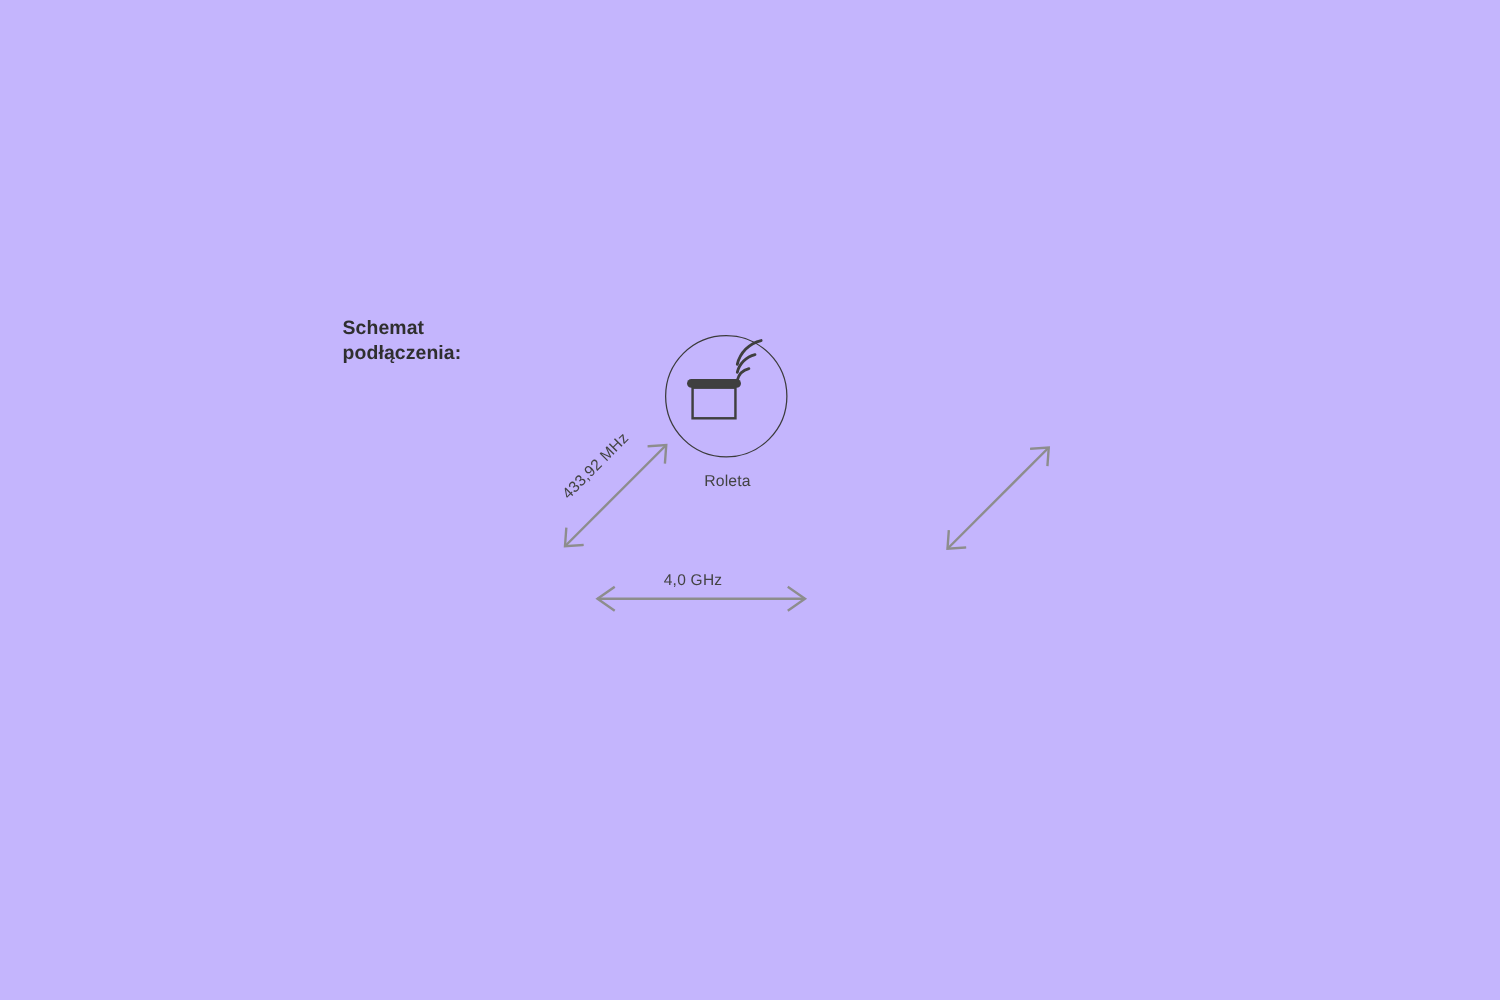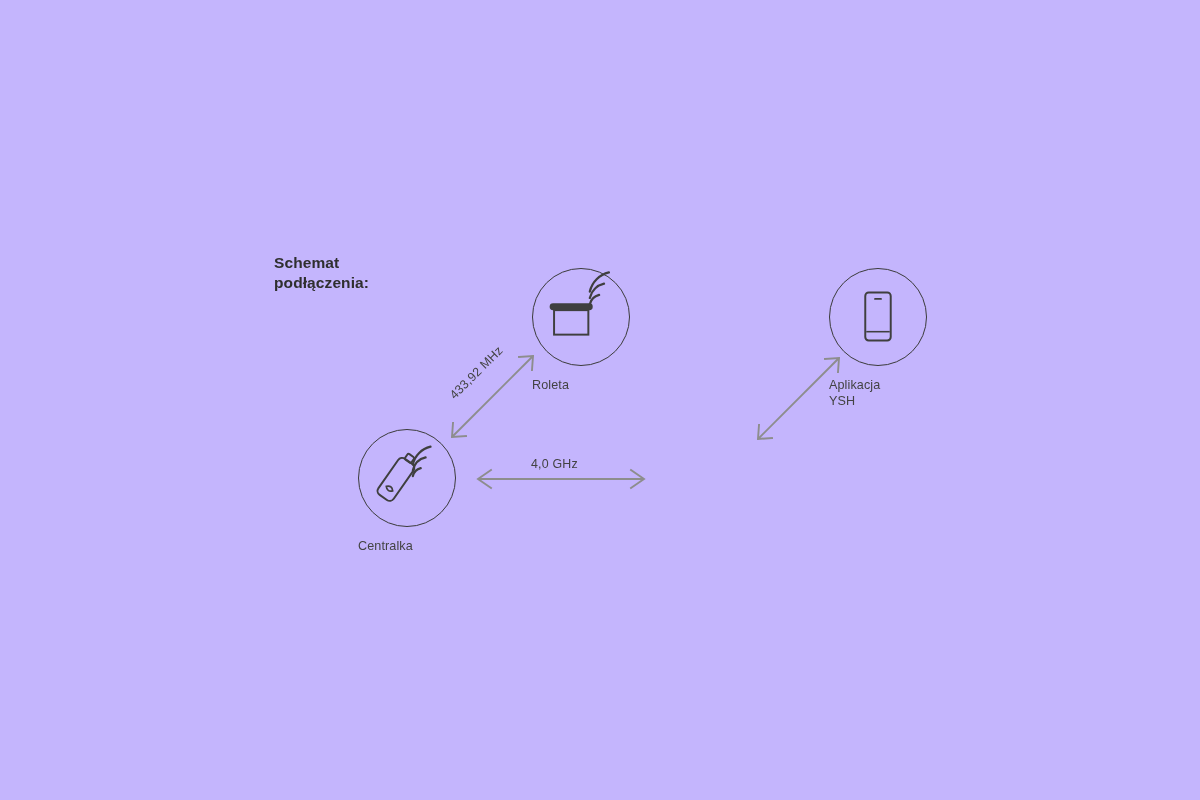--- a/index.html
+++ b/index.html
@@ -33,6 +33,7 @@
   .node {
     position: absolute;
     width: 100px;
+    text-align: center;
   }
   .node-circle {
     position: relative;

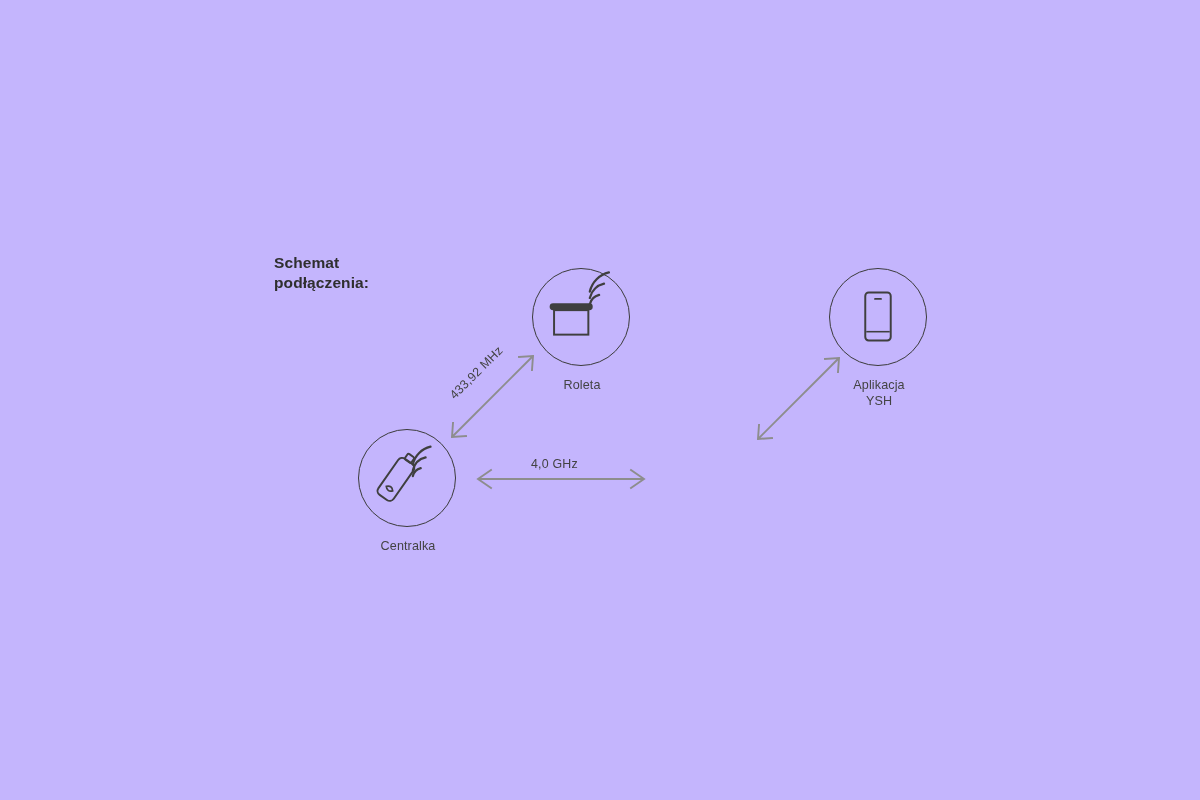--- a/index.html
+++ b/index.html
@@ -144,17 +144,6 @@
     <div class="node-label">Roleta</div>
   </div>
 
-  <div class="node" id="node-app">
-    <div class="node-circle">
-      <svg viewBox="0 0 98 98" xmlns="http://www.w3.org/2000/svg">
-        <rect x="36" y="24" width="26" height="49" rx="3.5" fill="none" stroke="#3f3f3f" stroke-width="2"></rect>
-        <rect x="45" y="29.5" width="8" height="2" rx="1" fill="#3f3f3f"></rect>
-        <line x1="37" y1="64" x2="61" y2="64" stroke="#3f3f3f" stroke-width="1.6"></line>
-      </svg>
-    </div>
-    <div class="node-label">Aplikacja
-YSH</div>
-  </div>
 
   <div class="node" id="node-centralka">
     <div class="node-circle">

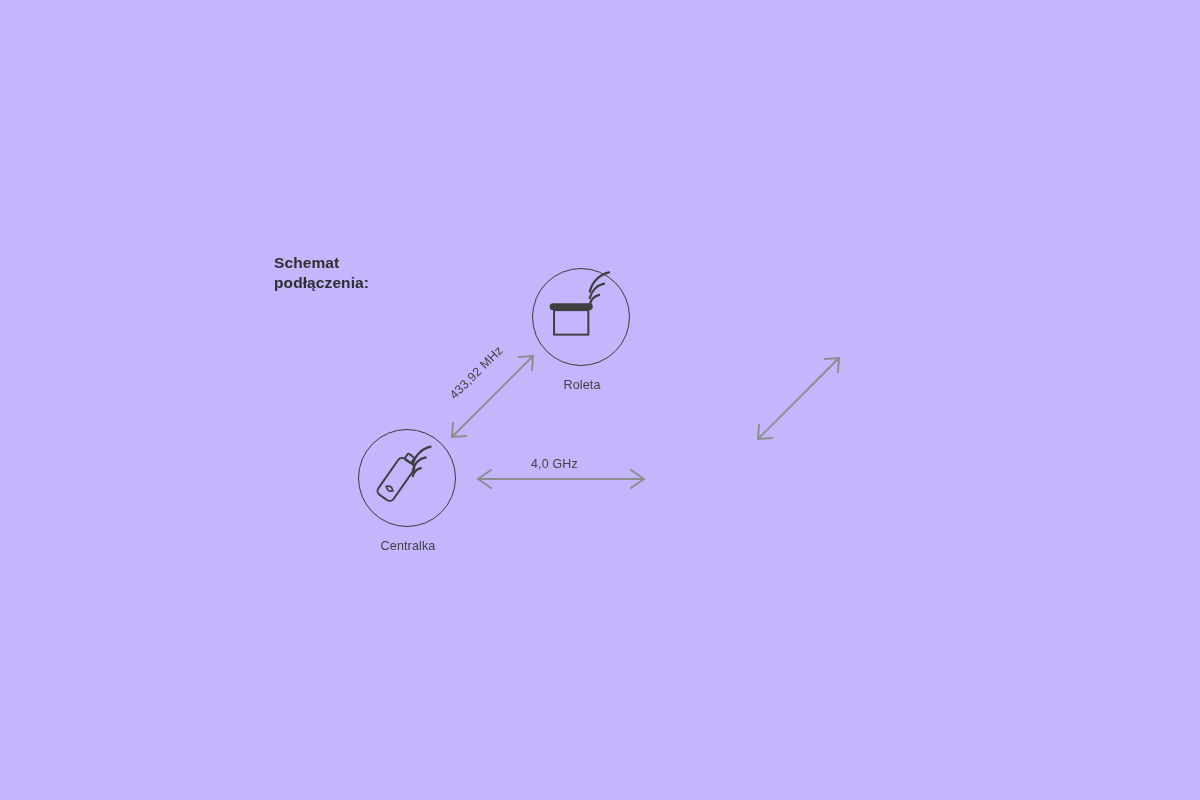--- a/index.html
+++ b/index.html
@@ -145,25 +145,6 @@
   </div>
 
 
-  <div class="node" id="node-centralka">
-    <div class="node-circle">
-      <svg viewBox="0 0 98 98" xmlns="http://www.w3.org/2000/svg">
-        <g transform="rotate(35 38 50)">
-
-          <rect x="28.5" y="28" width="19" height="45" rx="5" fill="none" stroke="#3f3f3f" stroke-width="2"></rect>
-
-          <rect x="33" y="21.5" width="8" height="7" rx="1.5" fill="none" stroke="#3f3f3f" stroke-width="2"></rect>
-
-          <path d="M34 62 q4 -4.5 8 0 q-4 4.5 -8 0 z" fill="none" stroke="#3f3f3f" stroke-width="1.7"></path>
-        </g>
-
-        <path d="M55 47 a11 11 0 0 1 8 -8" fill="none" stroke="#3f3f3f" stroke-width="2.3" stroke-linecap="round"></path>
-        <path d="M55 41 a17.5 17.5 0 0 1 13 -13" fill="none" stroke="#3f3f3f" stroke-width="2.3" stroke-linecap="round"></path>
-        <path d="M55 35 a24 24 0 0 1 18 -18" fill="none" stroke="#3f3f3f" stroke-width="2.3" stroke-linecap="round"></path>
-      </svg>
-    </div>
-    <div class="node-label">Centralka</div>
-  </div>
 
 
 </div>

